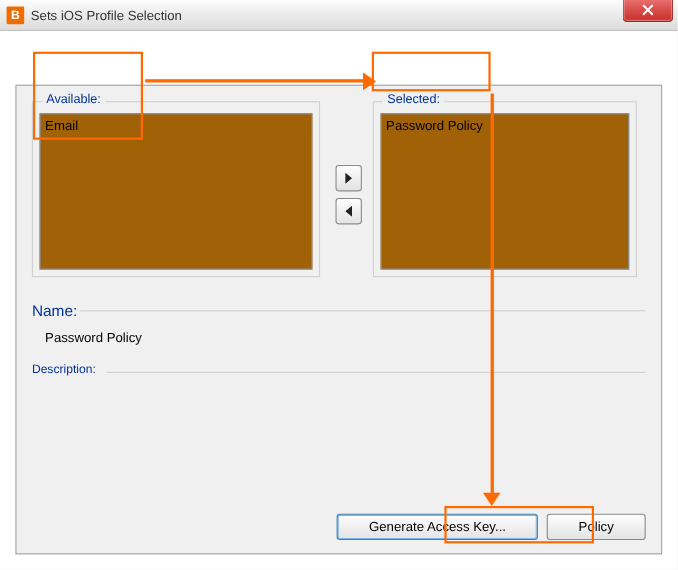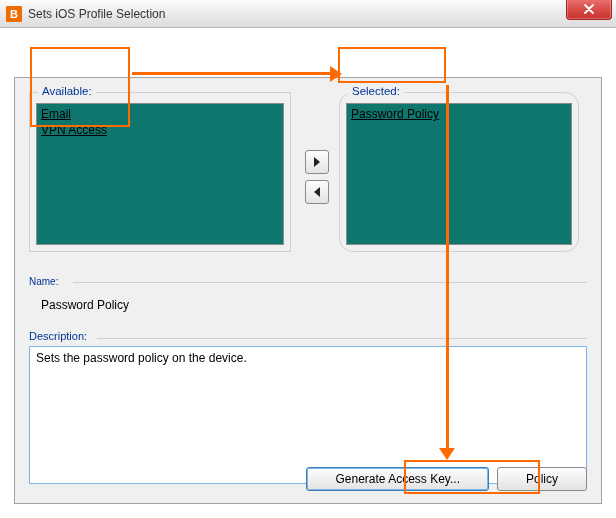--- a/index.html
+++ b/index.html
@@ -89,7 +89,7 @@
   }
 
   .gb-available { left: 14px; top: 14px; width: 262px; height: 160px; }
-  .gb-selected  { left: 324px; top: 14px; width: 240px; height: 160px; border-radius: 14px; }
+  .gb-selected  { left: 324px; top: 14px; width: 240px; height: 160px; }
 
   .listbox {
     position: absolute;

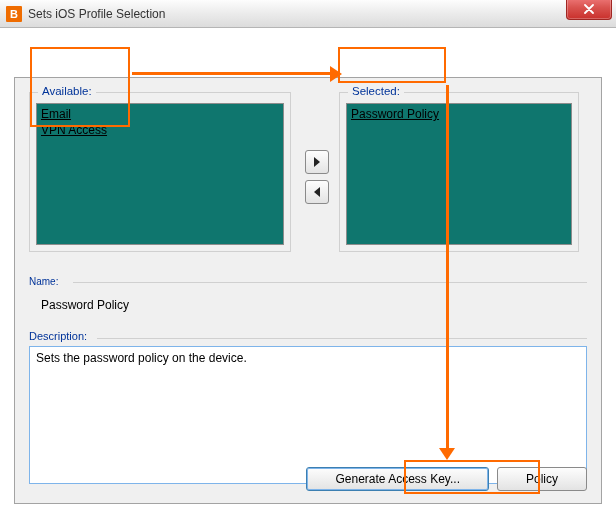--- a/index.html
+++ b/index.html
@@ -94,11 +94,10 @@
   .listbox {
     position: absolute;
     left: 6px; right: 6px; top: 10px; bottom: 6px;
-    background: #0f766e;
+    background: #a16207;
     border: 1px solid #8c8c8c;
     padding: 2px 4px;
     overflow: auto;
-    text-decoration: underline;
   }
   .listbox .item {
     line-height: 16px;

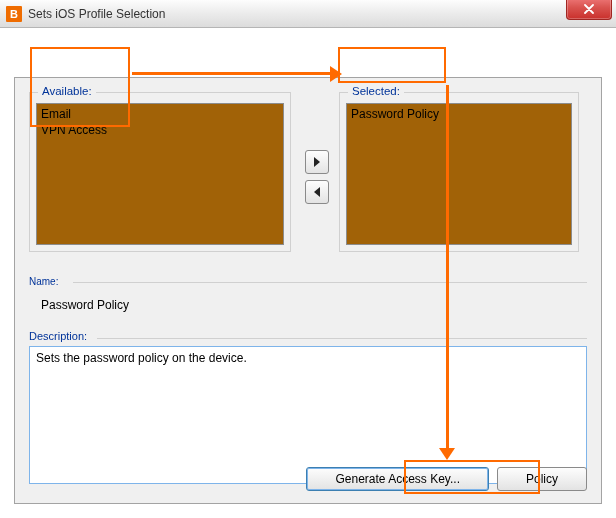--- a/index.html
+++ b/index.html
@@ -246,7 +246,6 @@
     <div class="legend">Available:</div>
     <div class="listbox">
       <div class="item">Email</div>
-      <div class="item">VPN Access</div>
     </div>
   </div>
 

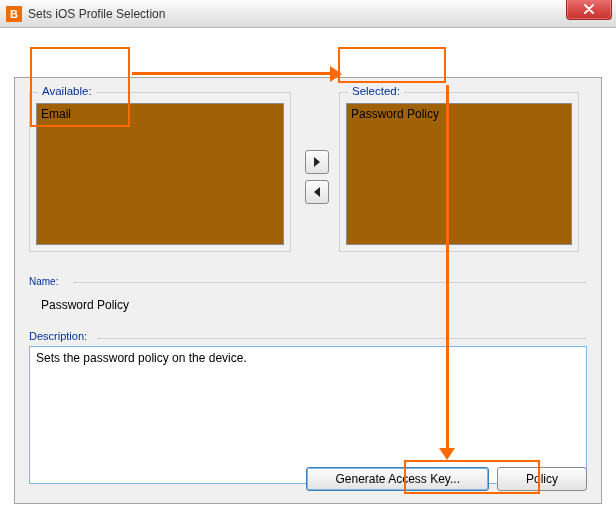--- a/index.html
+++ b/index.html
@@ -126,7 +126,7 @@
   }
   .name-label {
     color: #003399;
-    font-size: 10px;
+    font-size: 14px;
   }
   .name-underline {
     border-top: 1px solid #d0d0d0;

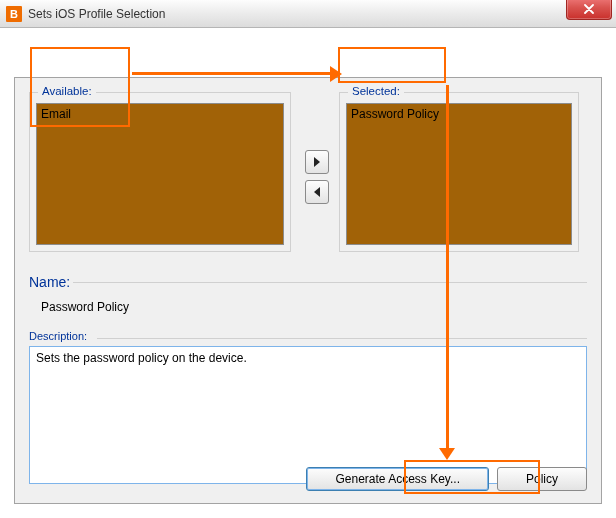--- a/index.html
+++ b/index.html
@@ -275,9 +275,6 @@
 
   <span class="desc-label">Description:</span>
   <div class="desc-underline"></div>
-  <div class="desc-box">
-    <span>Sets the password policy on the device.</span>
-  </div>
 
   <div class="btnrow">
     <div class="winbtn focus" style="min-width:126px">Generate Access Key...</div>

